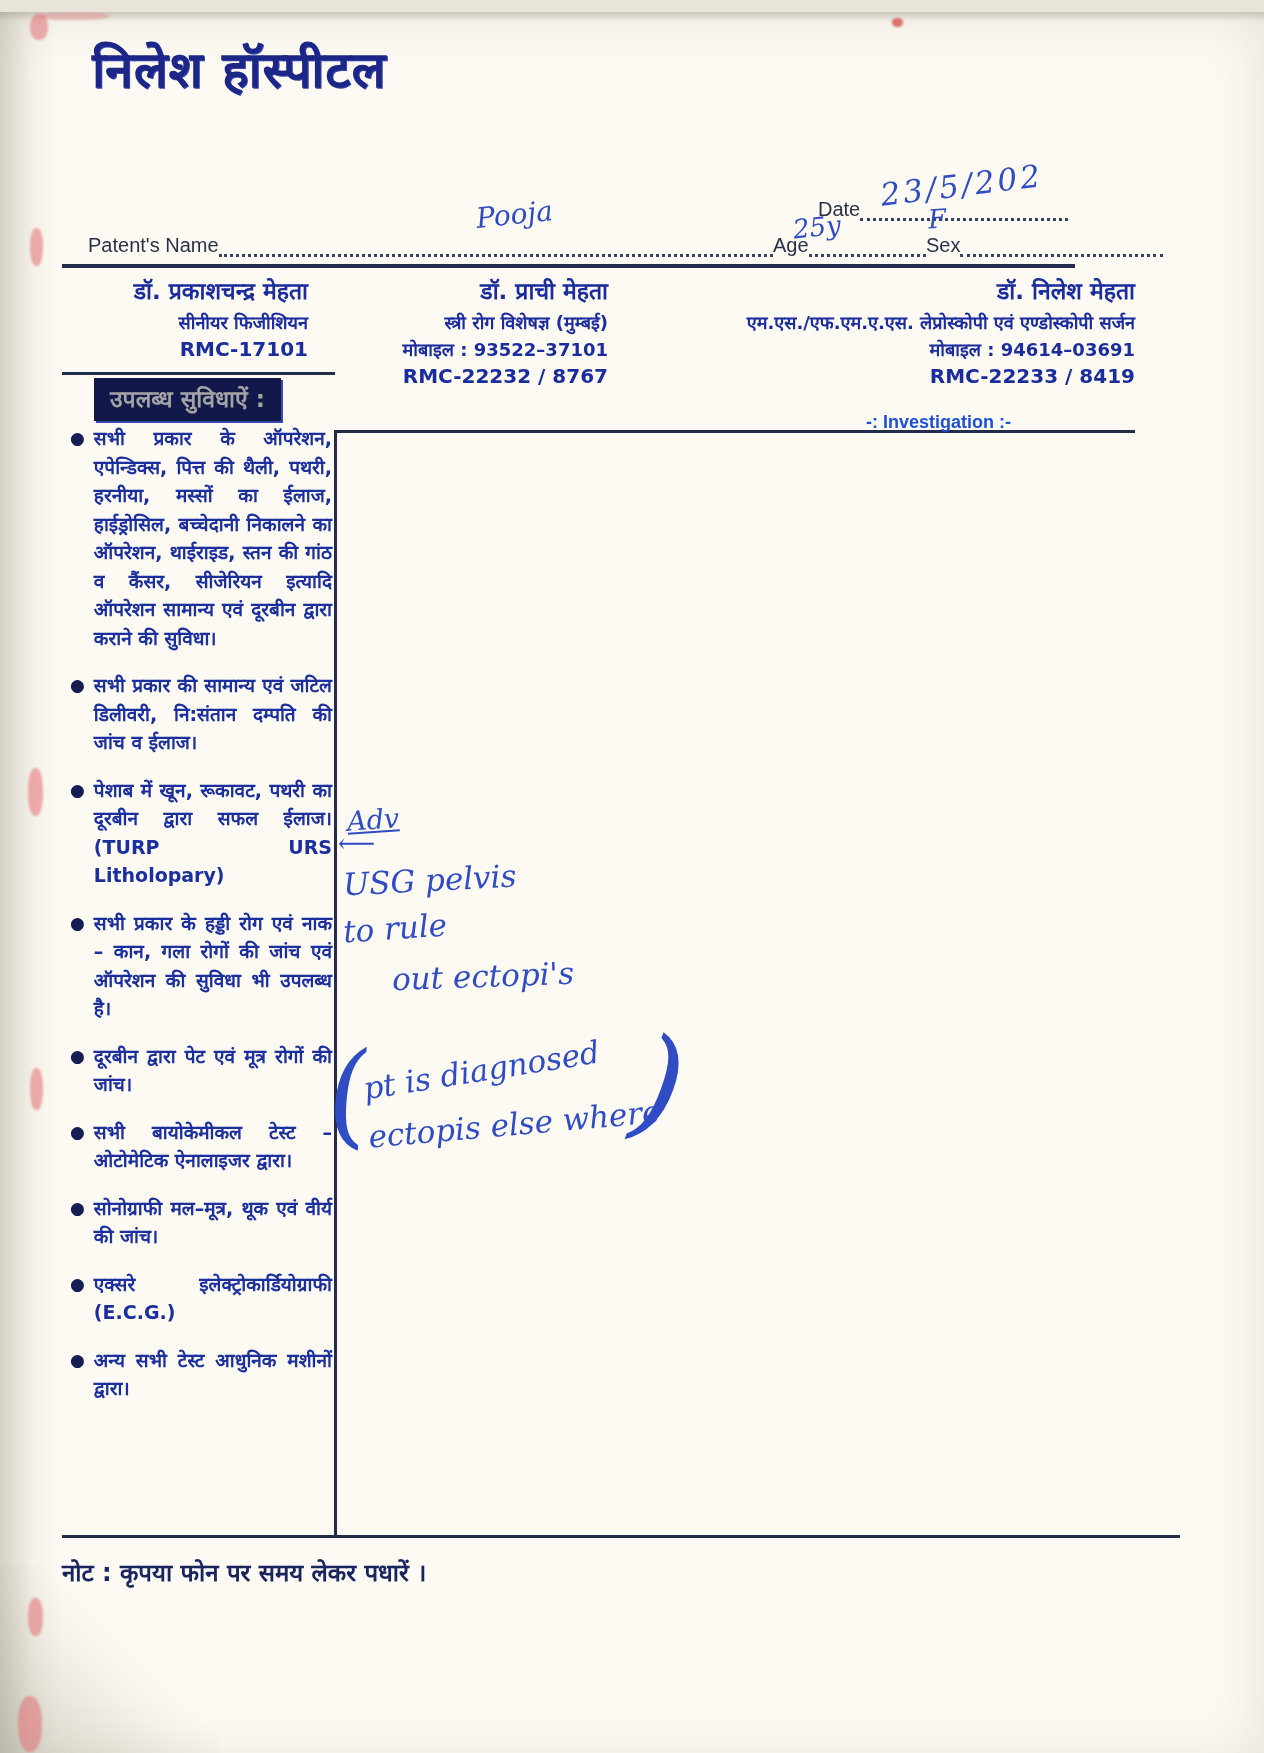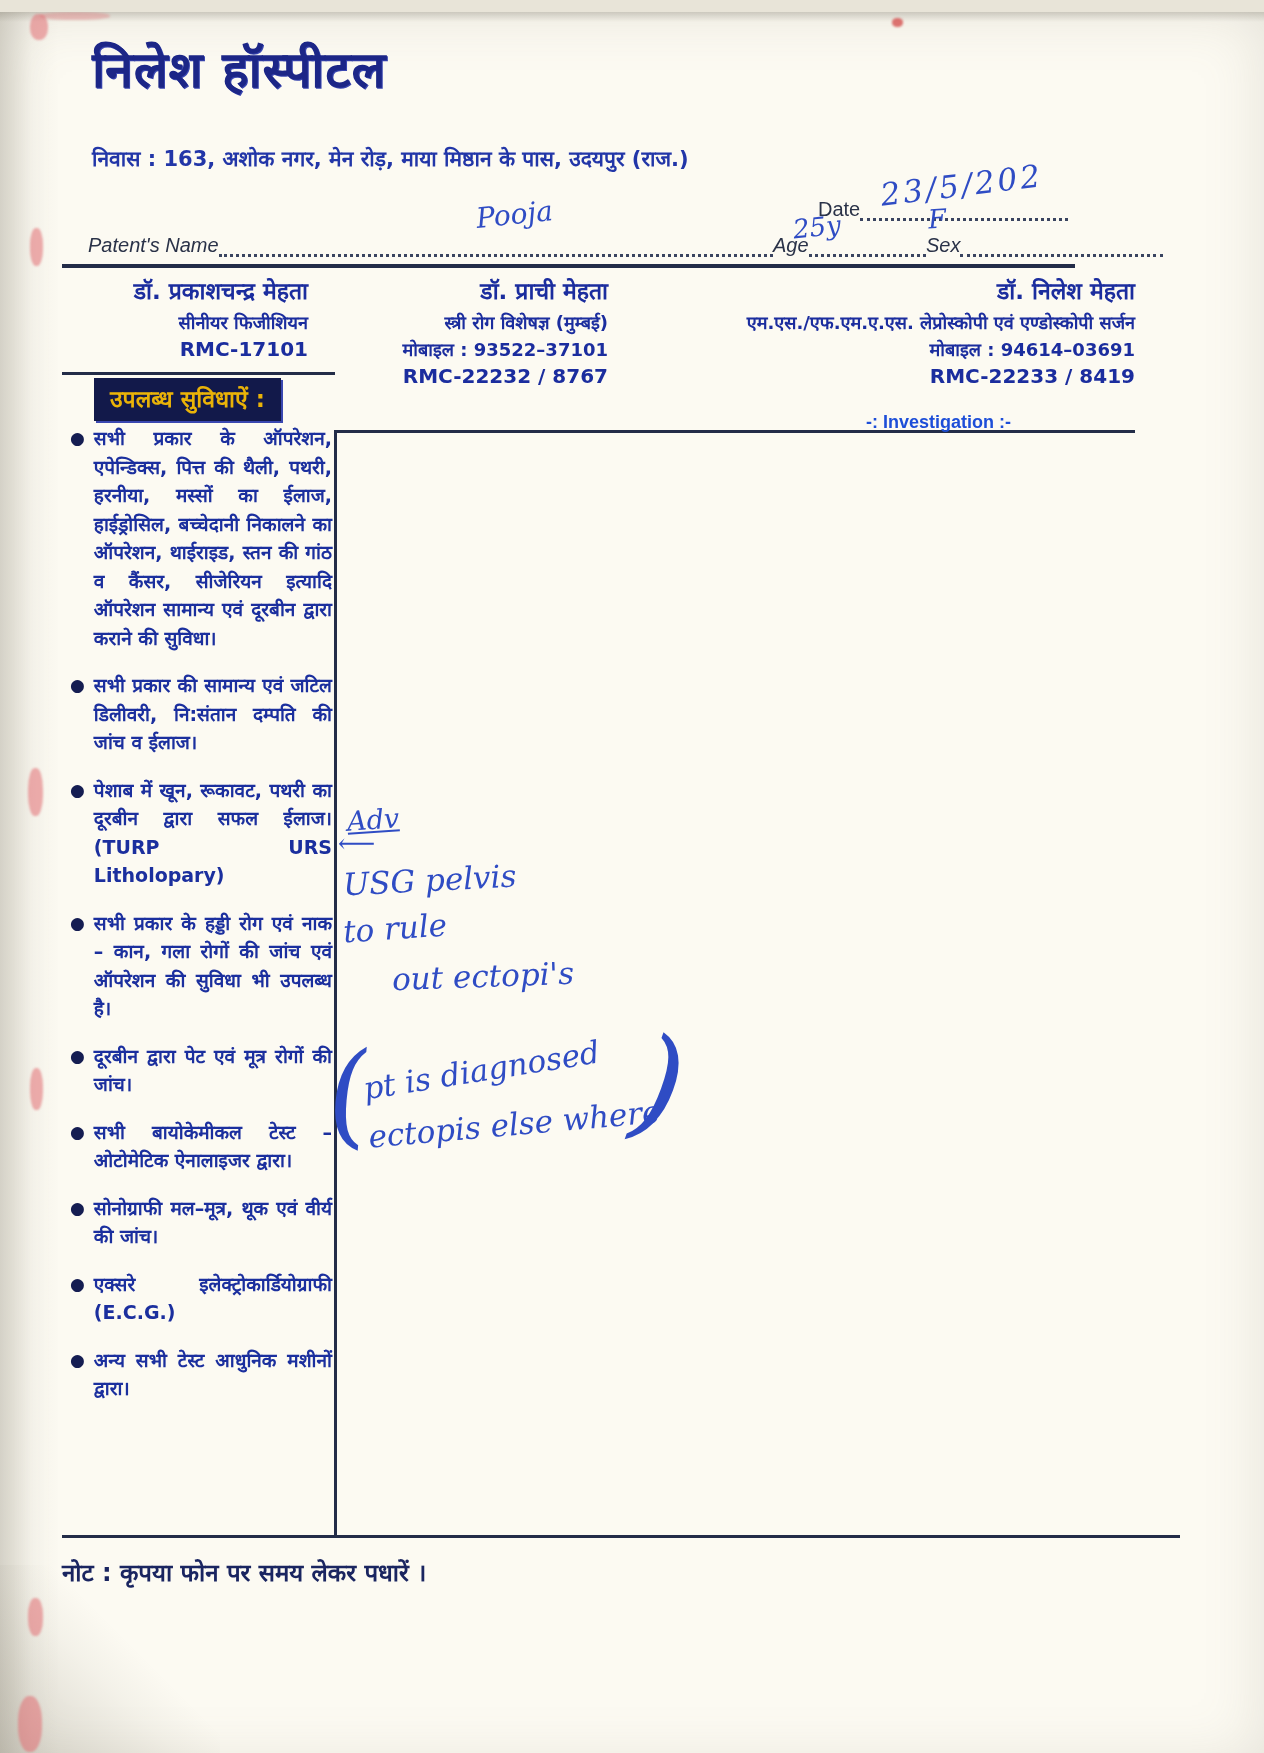--- a/index.html
+++ b/index.html
@@ -135,7 +135,6 @@
   <div class="abs pink pk8"></div>
 
   <div class="abs hospital-name">निलेश हॉस्पीटल</div>
-  <div class="abs addr addr2">निवास : 163, अशोक नगर, मेन रोड़, माया मिष्ठान के पास, उदयपुर (राज.)</div>
 
   <div class="abs date-row">
     <span class="label-print">Date</span>

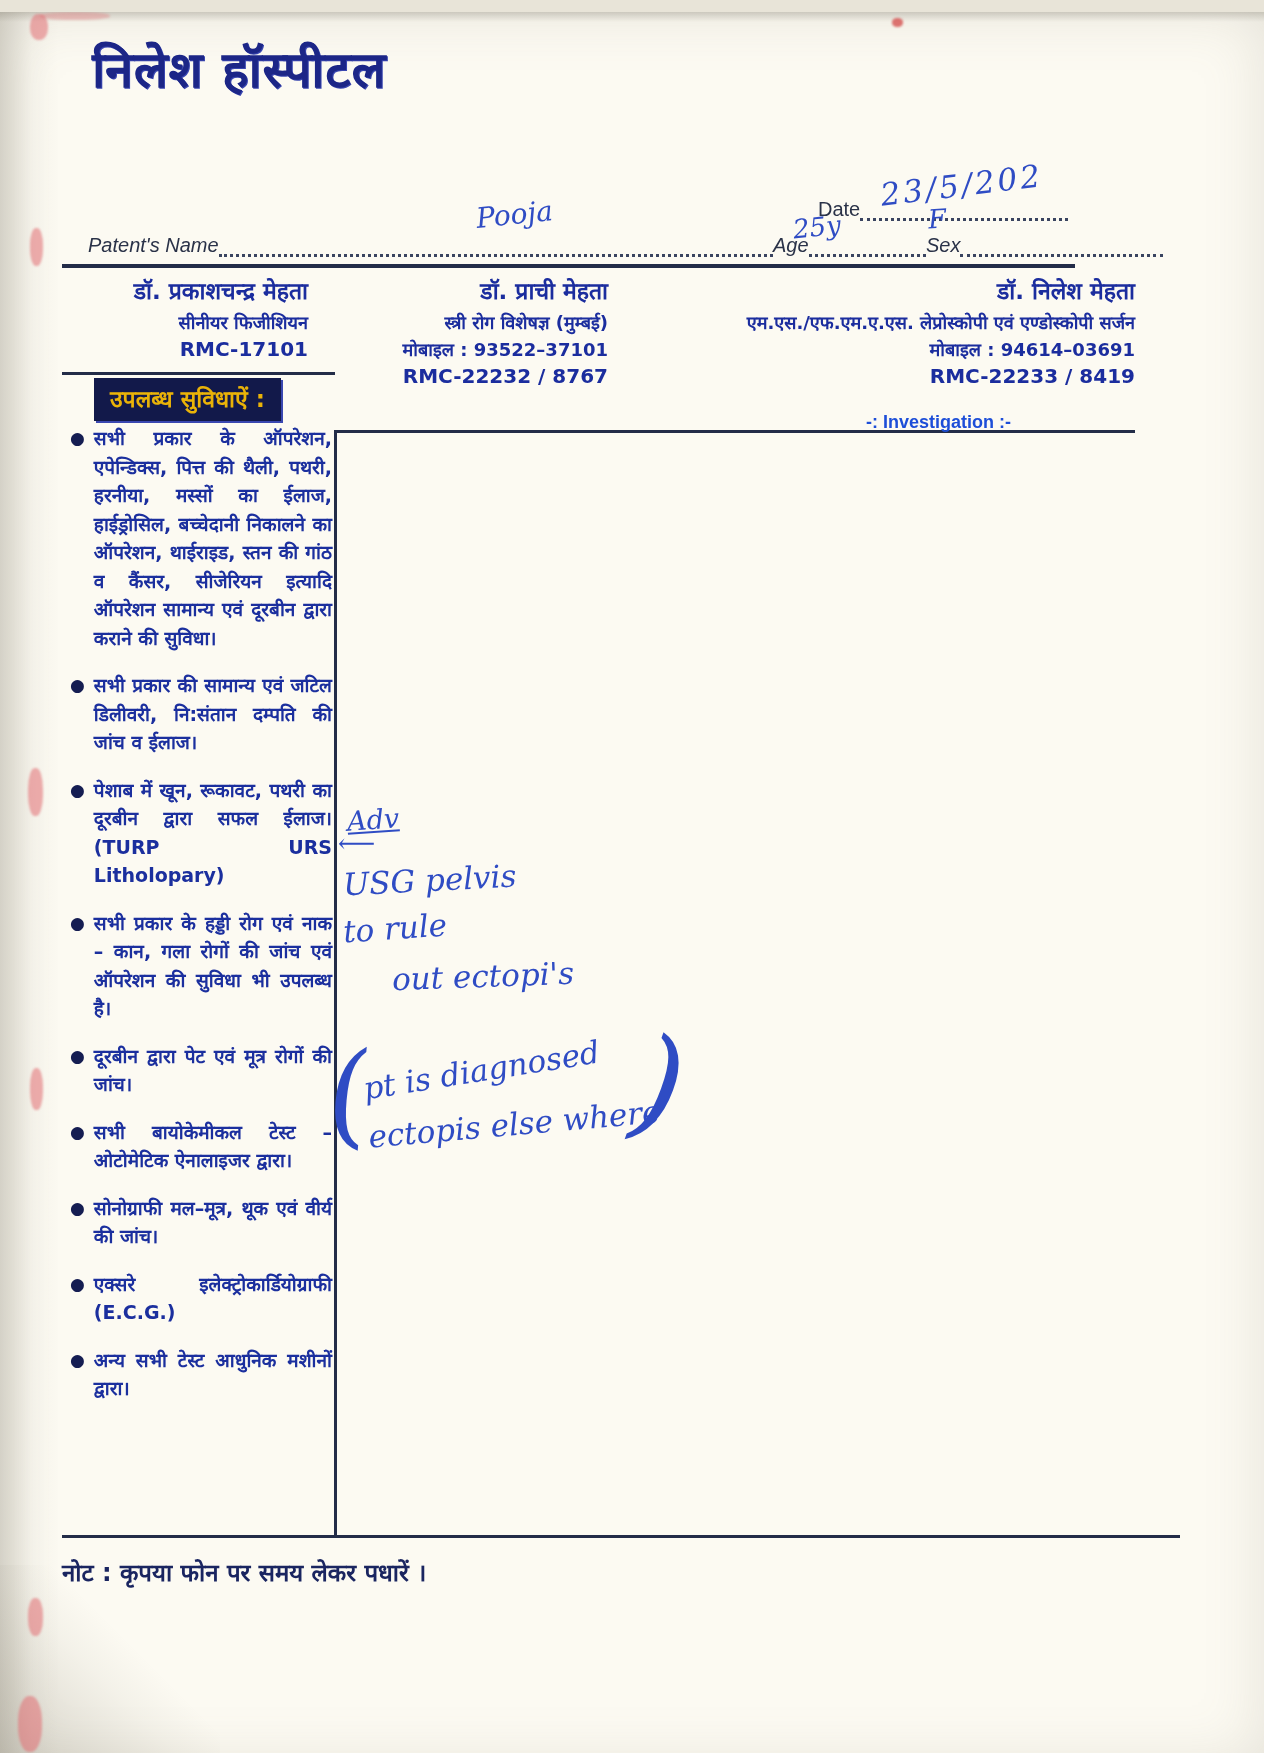--- a/index.html
+++ b/index.html
@@ -29,7 +29,7 @@
   .date-row{left:818px;top:186px;width:250px;display:flex;align-items:flex-end;}
   .dots{flex:1;border-bottom:3px dotted #3a4460;height:1.1em;}
   .name-row{left:88px;top:222px;width:1075px;display:flex;align-items:flex-end;}
-  .name-row .label-print{white-space:nowrap;font-style:italic;}
+  .name-row .label-print{white-space:nowrap;}
   .dots-name{flex:5.2;}
   .dots-age{flex:1.1;}
   .dots-sex{flex:1.9;}

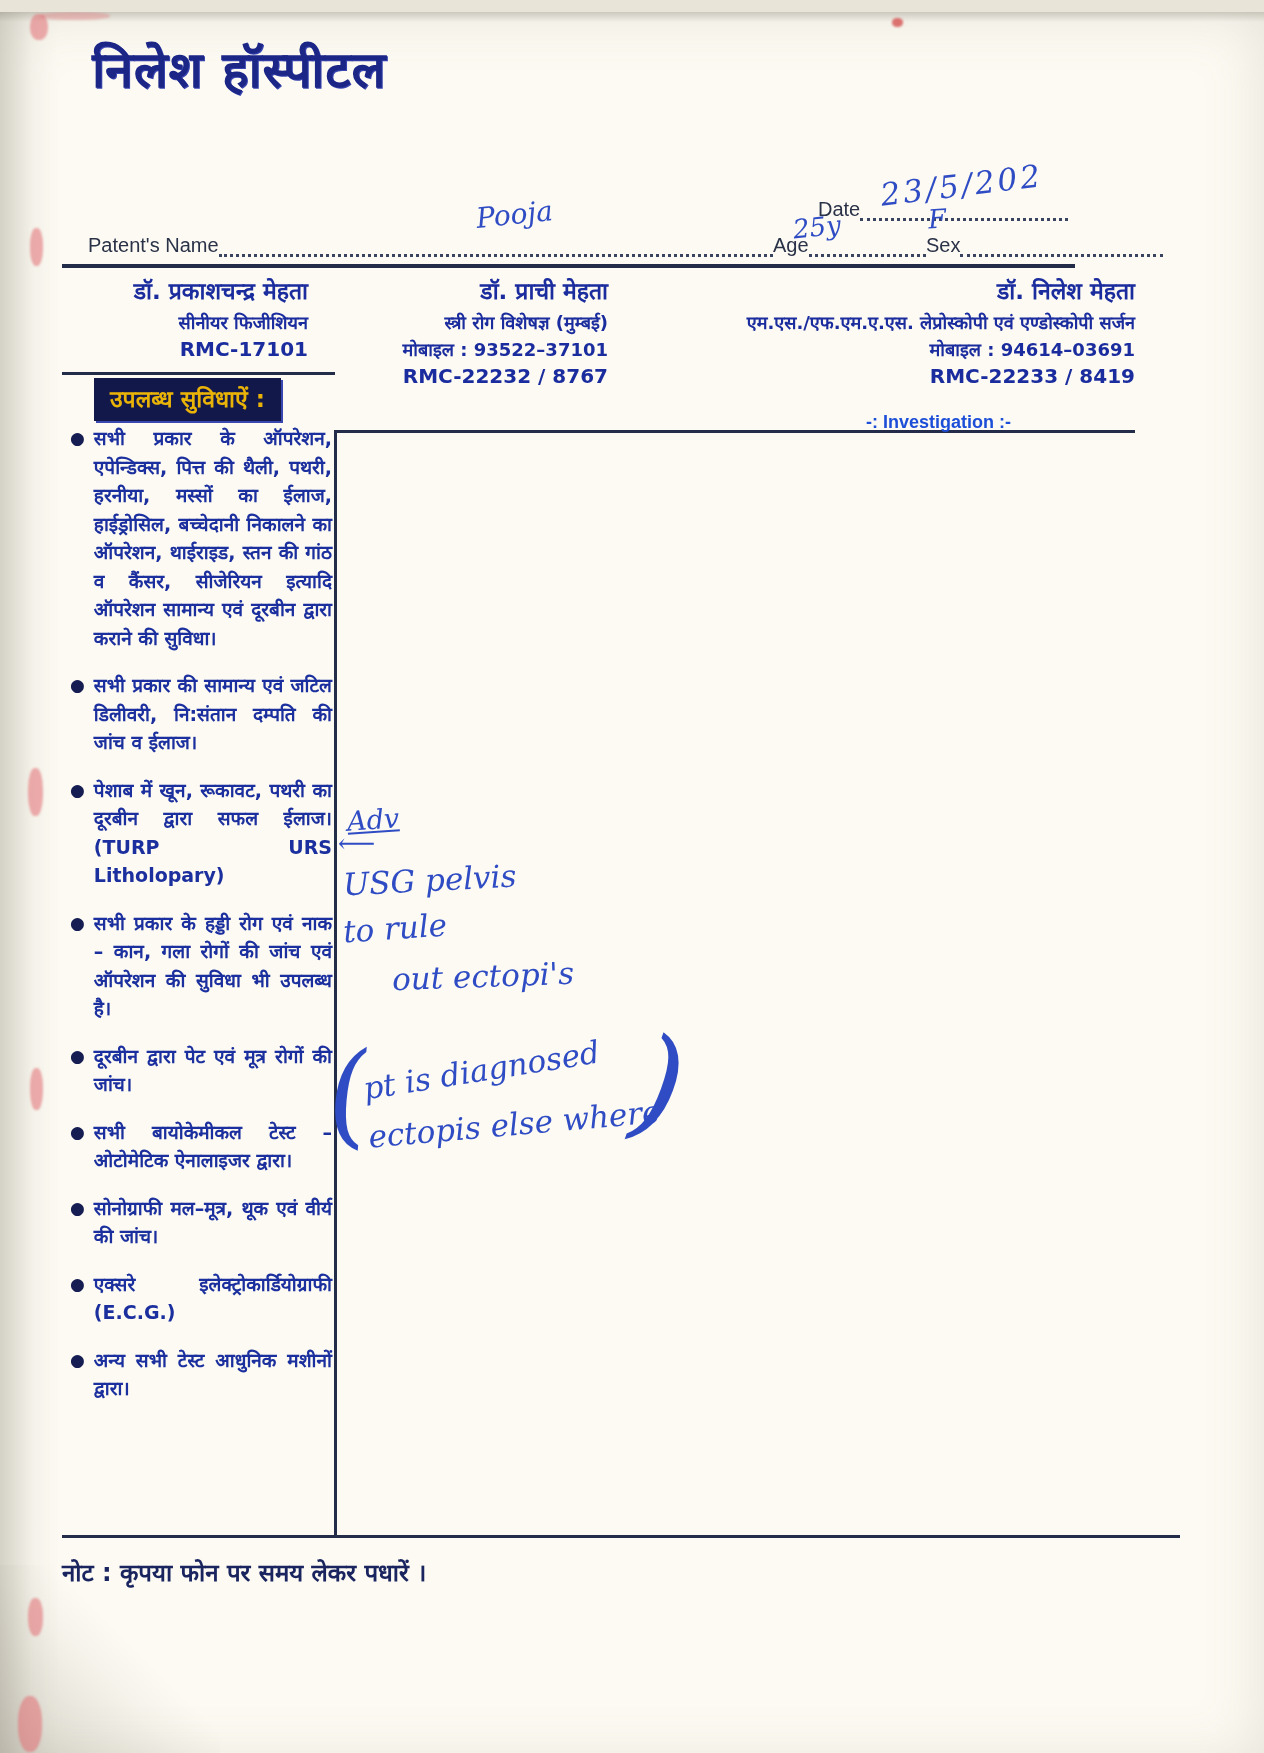--- a/index.html
+++ b/index.html
@@ -76,7 +76,7 @@
   
   .facilities-heading{
     left:94px;top:366px;
-    background:#12194a;color:#eab308;
+    background:#12194a;color:#a3a3a3;
     font-size:23px;font-weight:800;
     padding:4px 16px 7px 16px;
     font-family:"DejaVu Sans",sans-serif;

